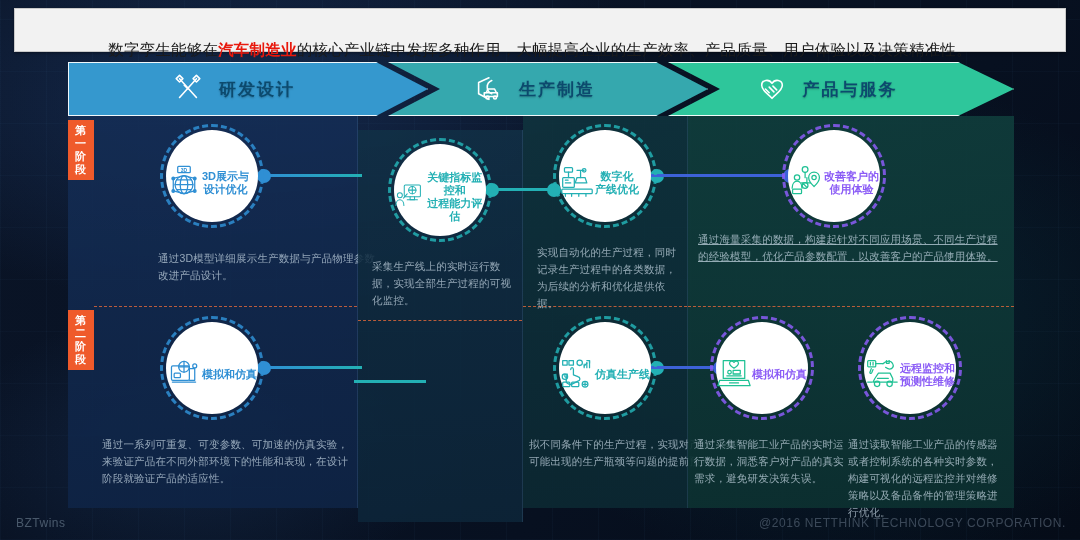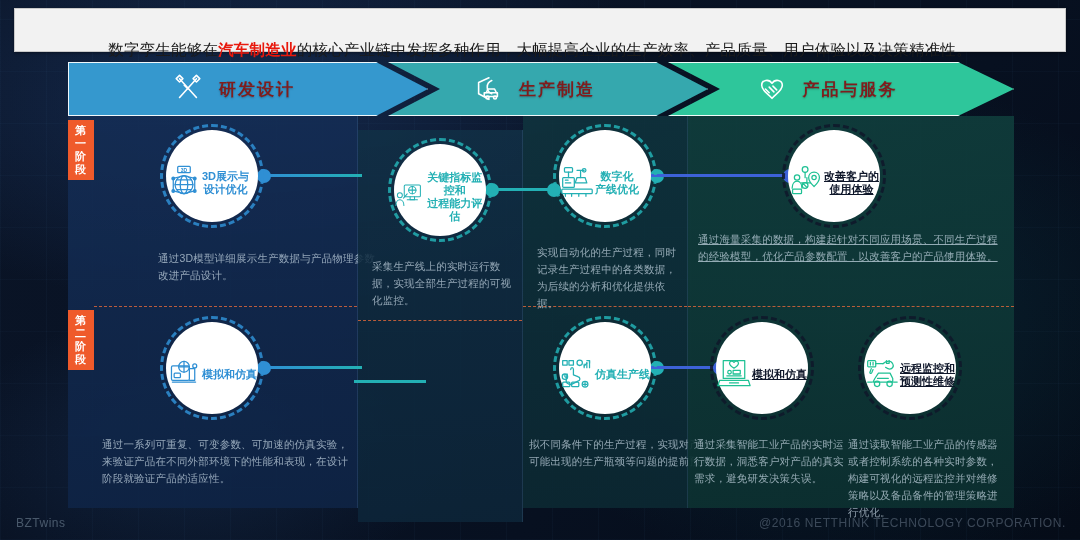--- a/index.html
+++ b/index.html
@@ -74,7 +74,7 @@
   .a2 .arrow-shape { background: #35a8ae; clip-path: polygon(0 0, calc(100% - 52px) 0, 100% 50%, calc(100% - 52px) 100%, 0 100%, 52px 50%); }
   .a3 .arrow-shape { background: #2ec69b; clip-path: polygon(0 0, calc(100% - 56px) 0, 100% 50%, calc(100% - 56px) 100%, 0 100%, 52px 50%); }
   .arrow-label {
-    color: #7f1d1d; font-size: 17px; font-weight: bold; letter-spacing: 2px;
+    color: #0c4a6e; font-size: 17px; font-weight: bold; letter-spacing: 2px;
     text-shadow: 0 1px 2px rgba(0,0,0,0.25);
   }
   .arrow-icon { width: 30px; height: 30px; display: block; }

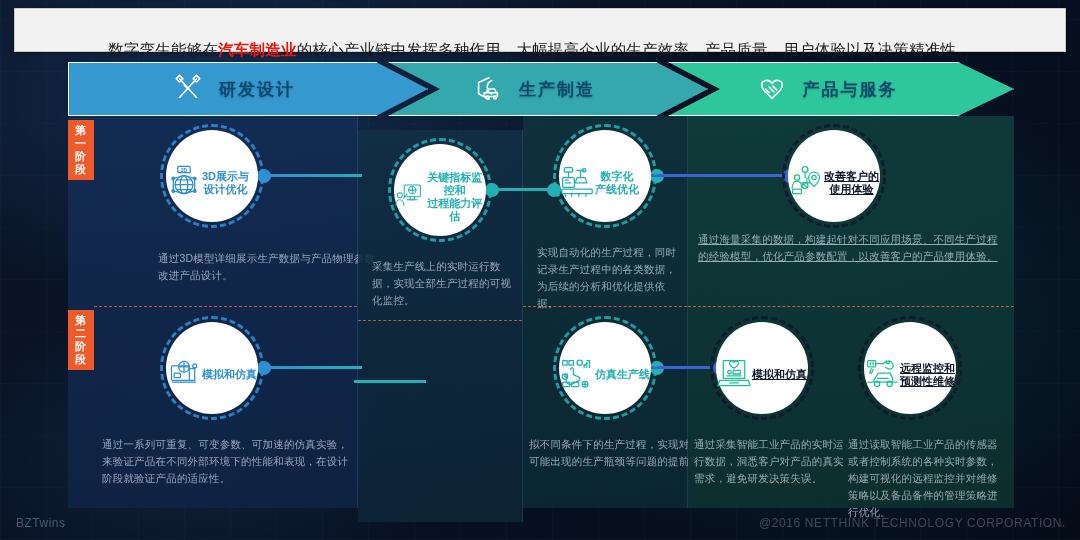--- a/index.html
+++ b/index.html
@@ -143,7 +143,7 @@
   }
   .blue  { color: #2f8fd4; }
   .teal  { color: #23b0b4; }
-  .green { color: #0f172a; text-decoration: underline; }
+  .green { color: #8b5cf6; }
 
   
   .conn {

